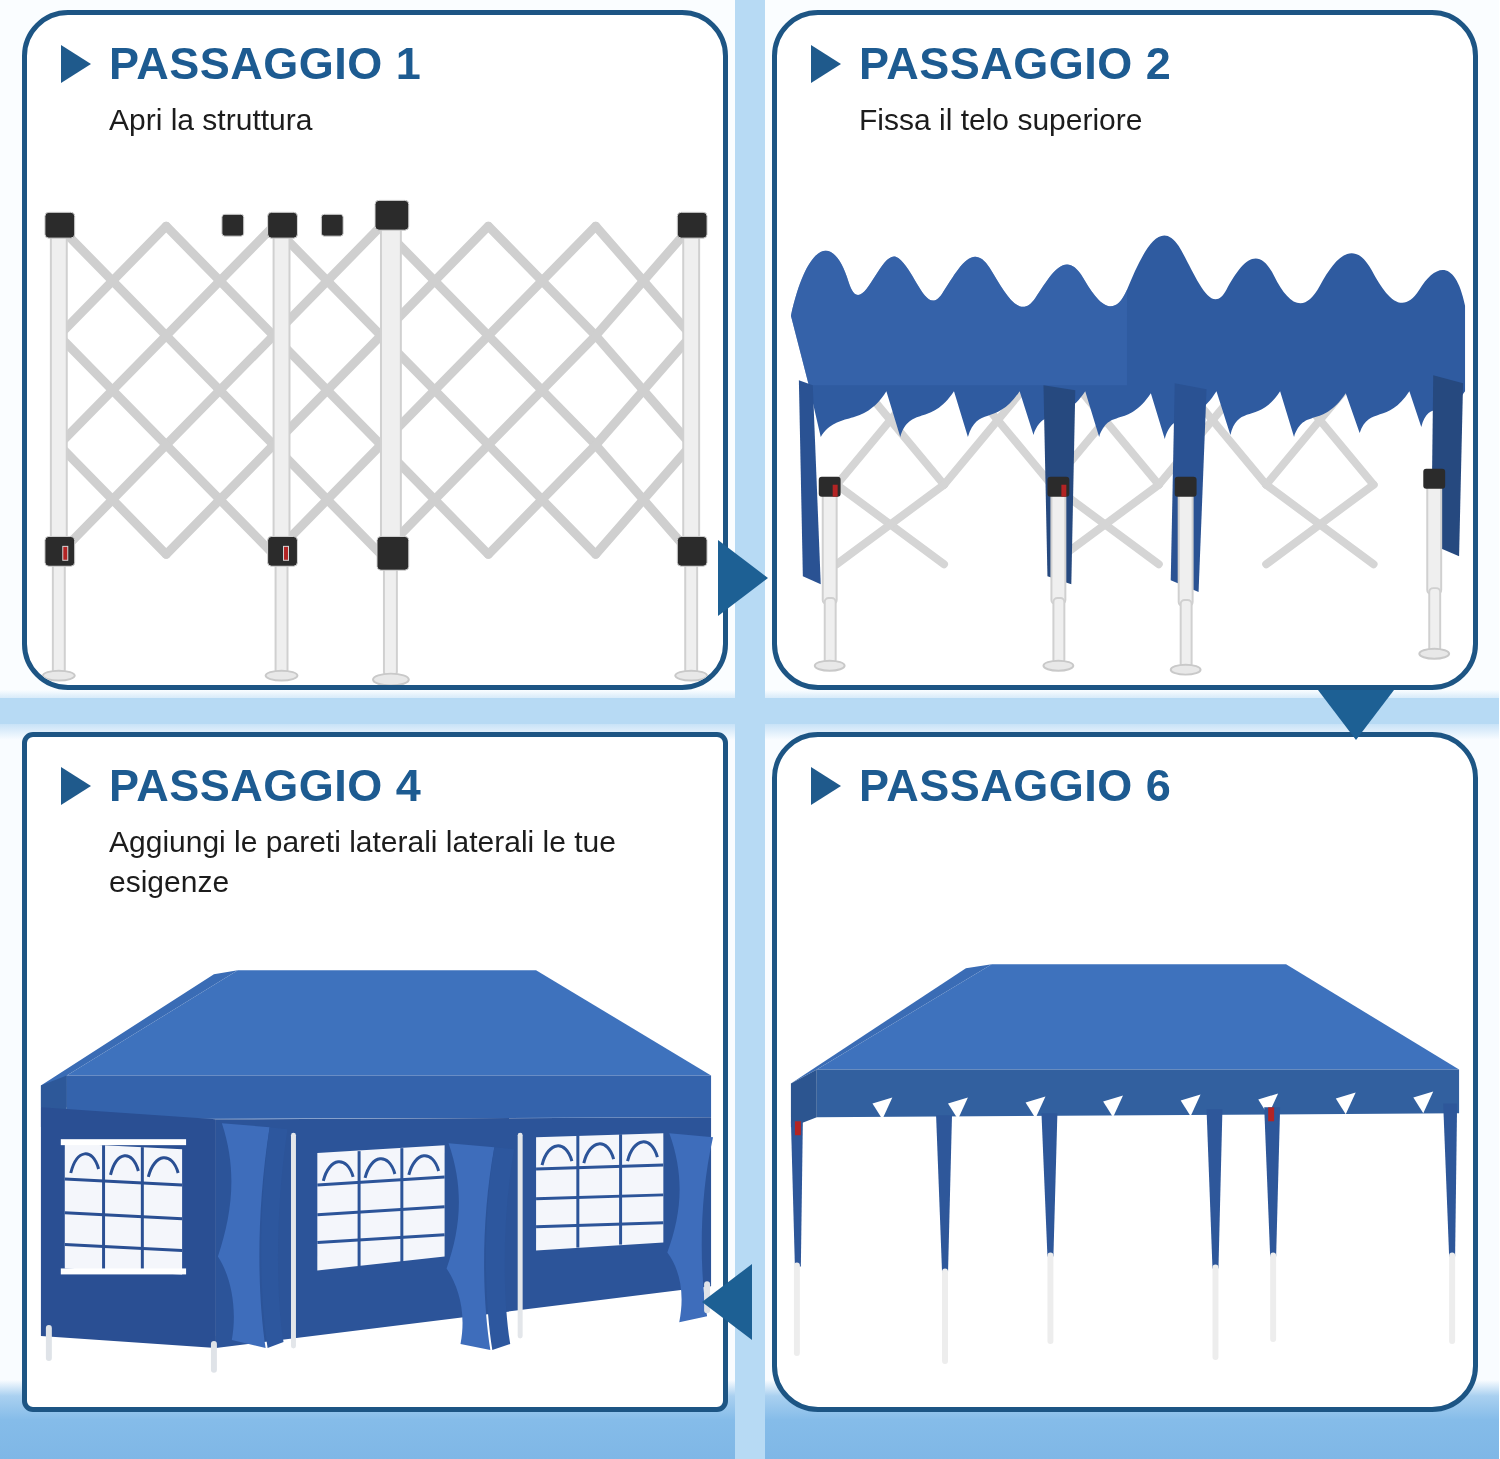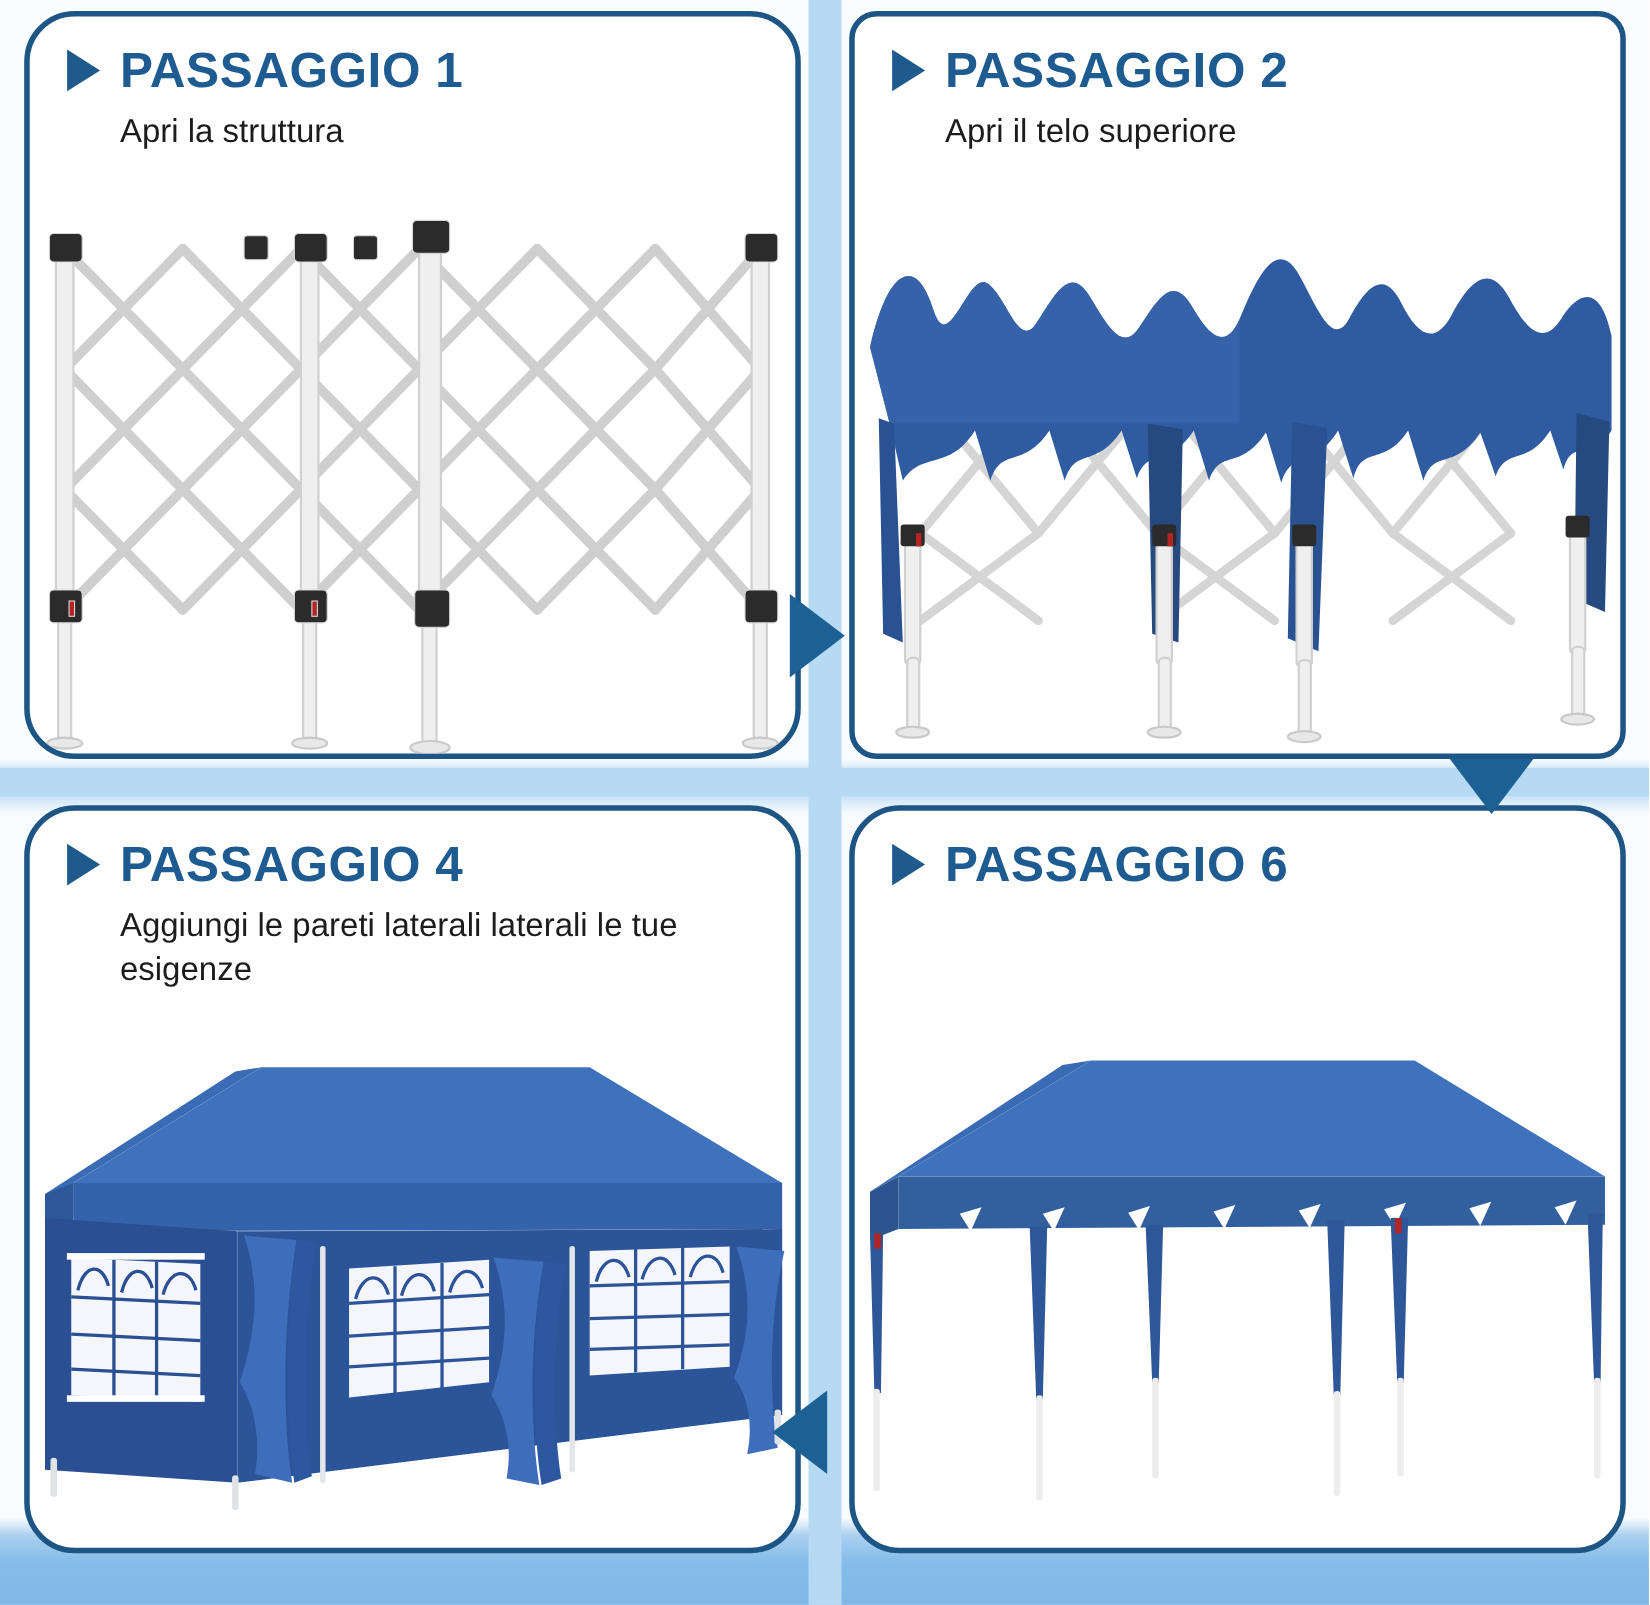--- a/index.html
+++ b/index.html
@@ -51,7 +51,7 @@
     overflow: hidden;
   }
   .card-tl { left: 22px;   top: 10px;   width: 706px;  height: 680px; }
-  .card-tr { left: 772px;  top: 10px;   width: 706px;  height: 680px; border-radius: 25px; }
+  .card-tr { left: 772px;  top: 10px;   width: 706px;  height: 680px; }
   .card-bl { left: 22px;   top: 732px;  width: 706px;  height: 680px; }
   .card-br { left: 772px;  top: 732px;  width: 706px;  height: 680px; }
 

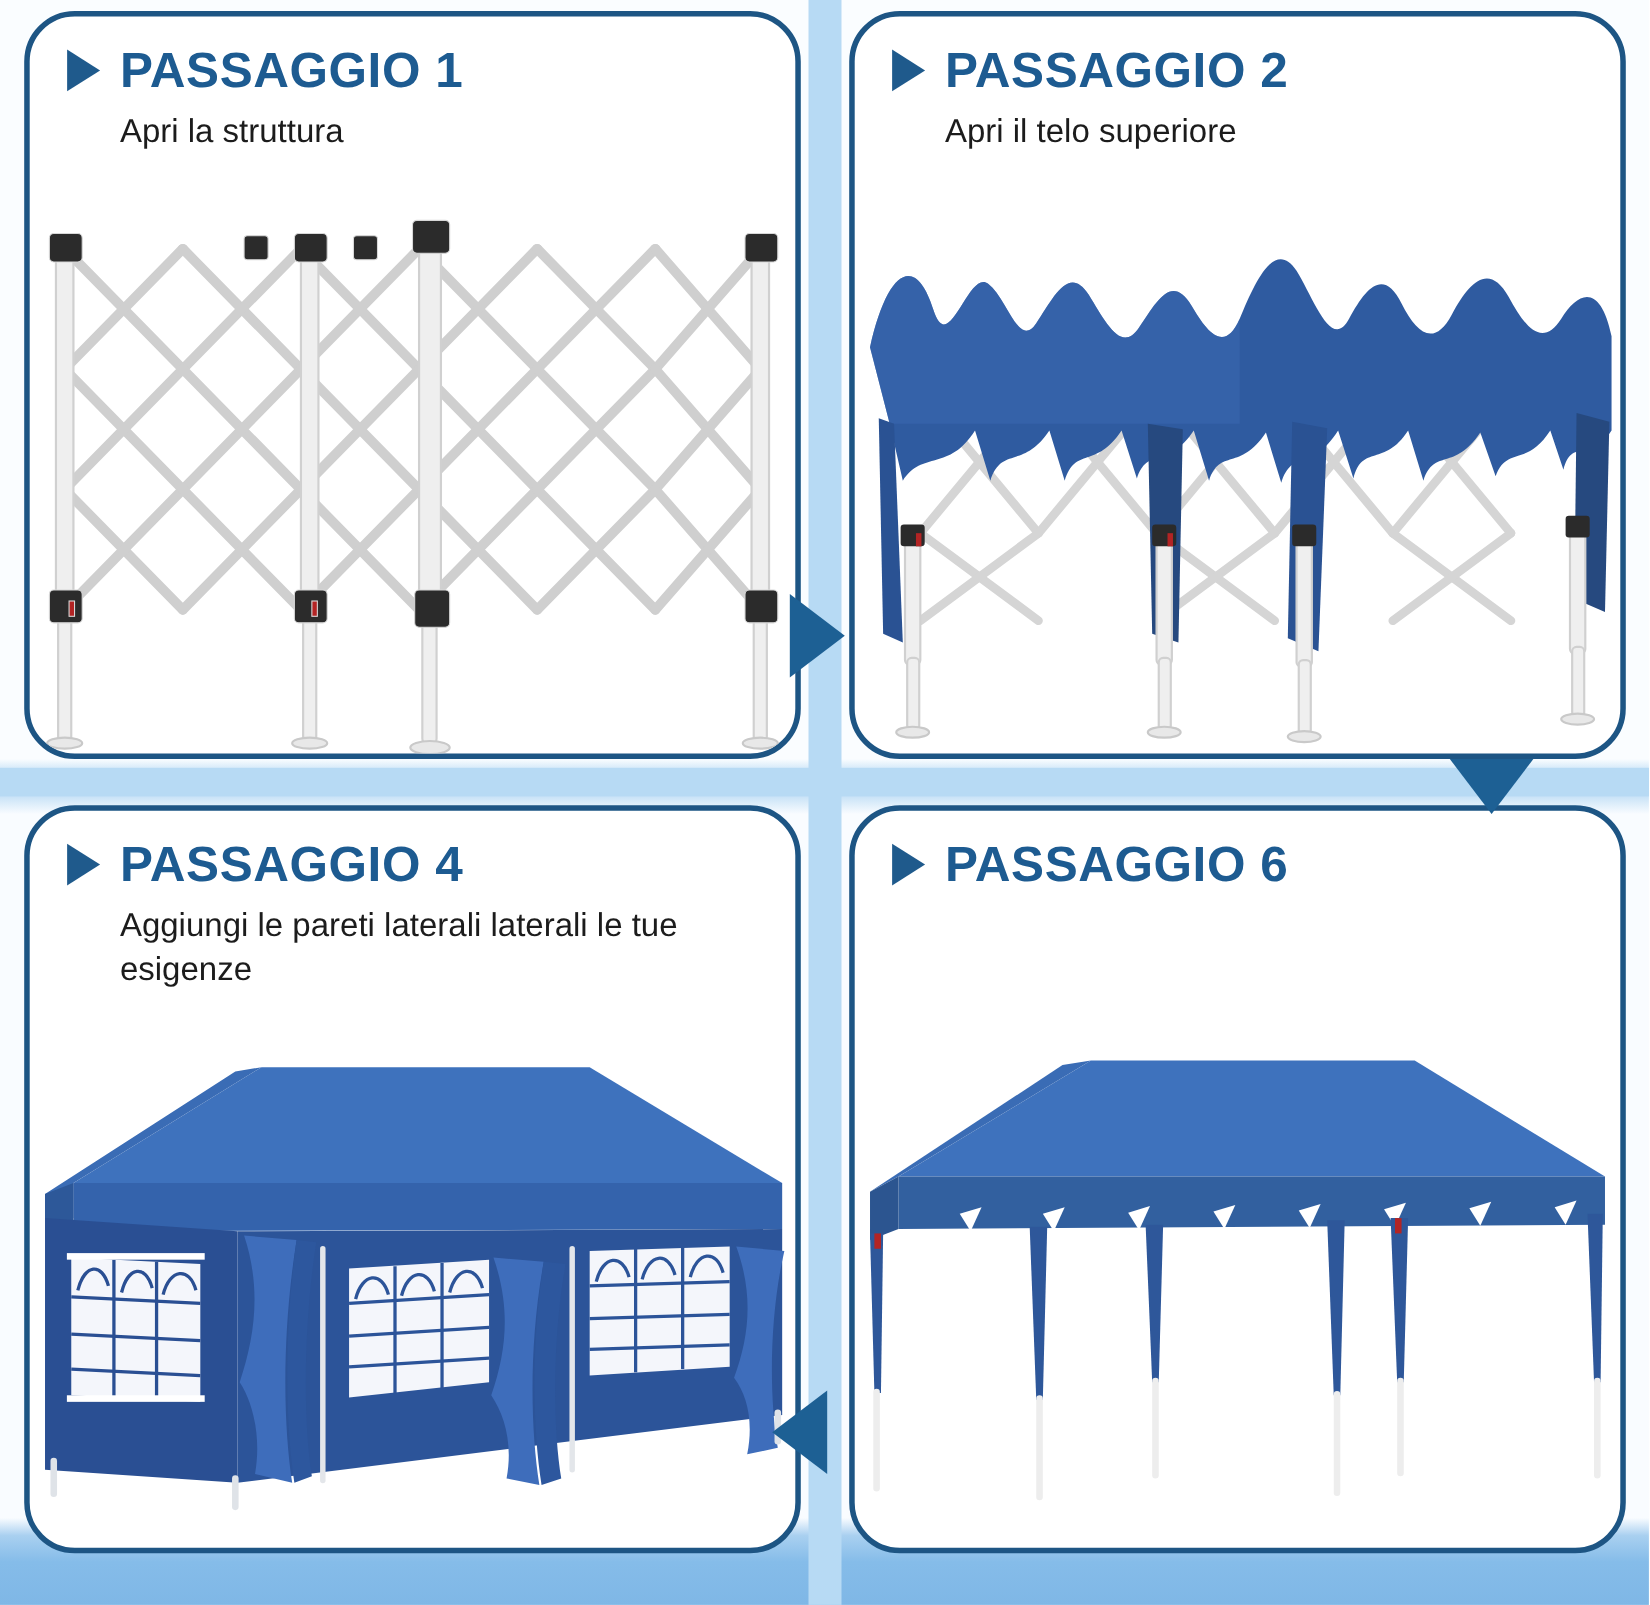--- a/index.html
+++ b/index.html
@@ -229,7 +229,7 @@
         <span class="bullet-tri"></span>
         <span class="step-title">PASSAGGIO 2</span>
       </div>
-      <div class="step-sub">Apri il telo superiore</div>
+      <div class="step-sub">Fissa il telo superiore</div>
     </div>
     <div class="art">
       <svg viewBox="0 0 700 500" preserveAspectRatio="xMidYMid meet">

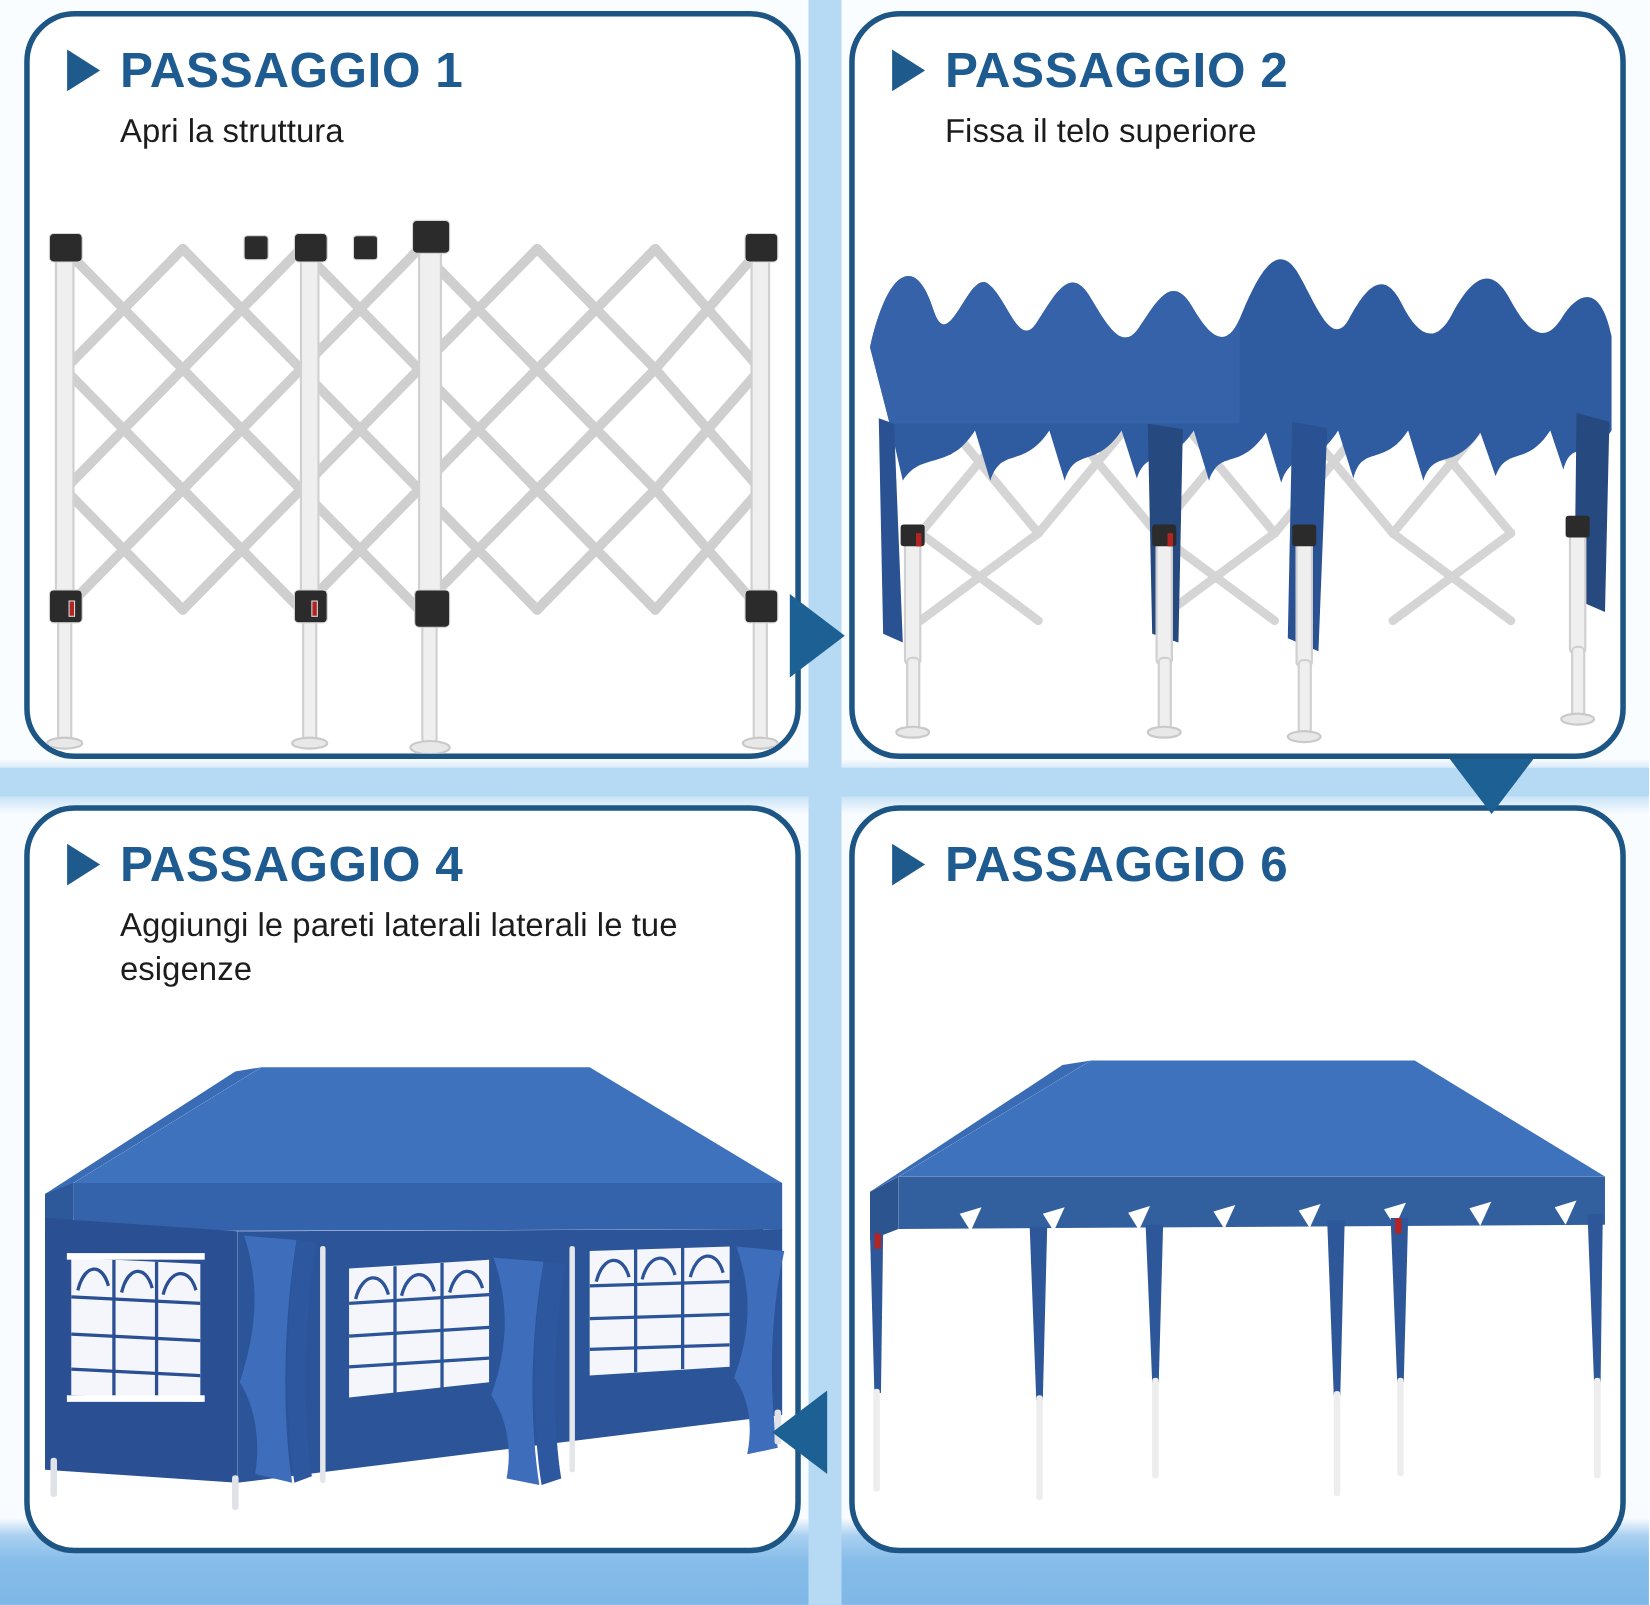--- a/index.html
+++ b/index.html
@@ -52,7 +52,7 @@
   }
   .card-tl { left: 22px;   top: 10px;   width: 706px;  height: 680px; }
   .card-tr { left: 772px;  top: 10px;   width: 706px;  height: 680px; }
-  .card-bl { left: 22px;   top: 732px;  width: 706px;  height: 680px; }
+  .card-bl { left: 22px;   top: 732px;  width: 706px;  height: 680px; border-radius: 11px; }
   .card-br { left: 772px;  top: 732px;  width: 706px;  height: 680px; }
 
   .card-head {

